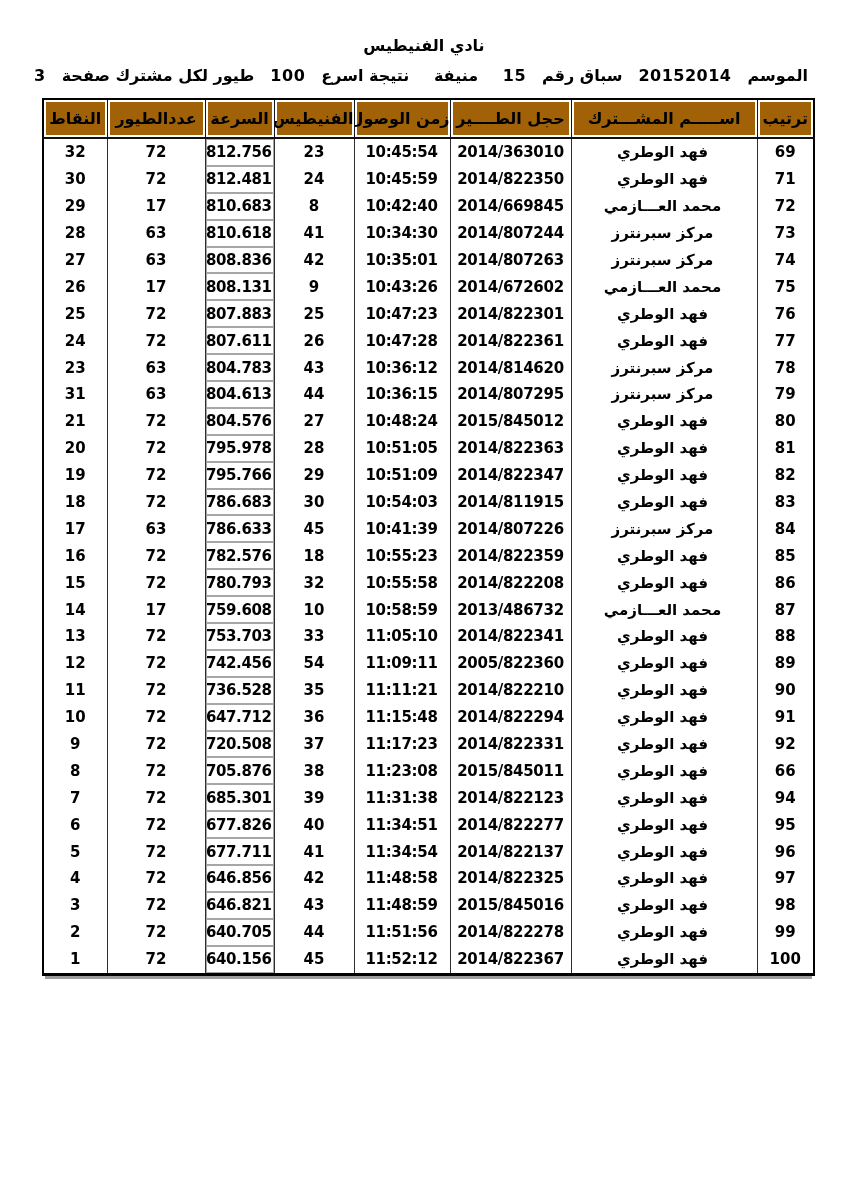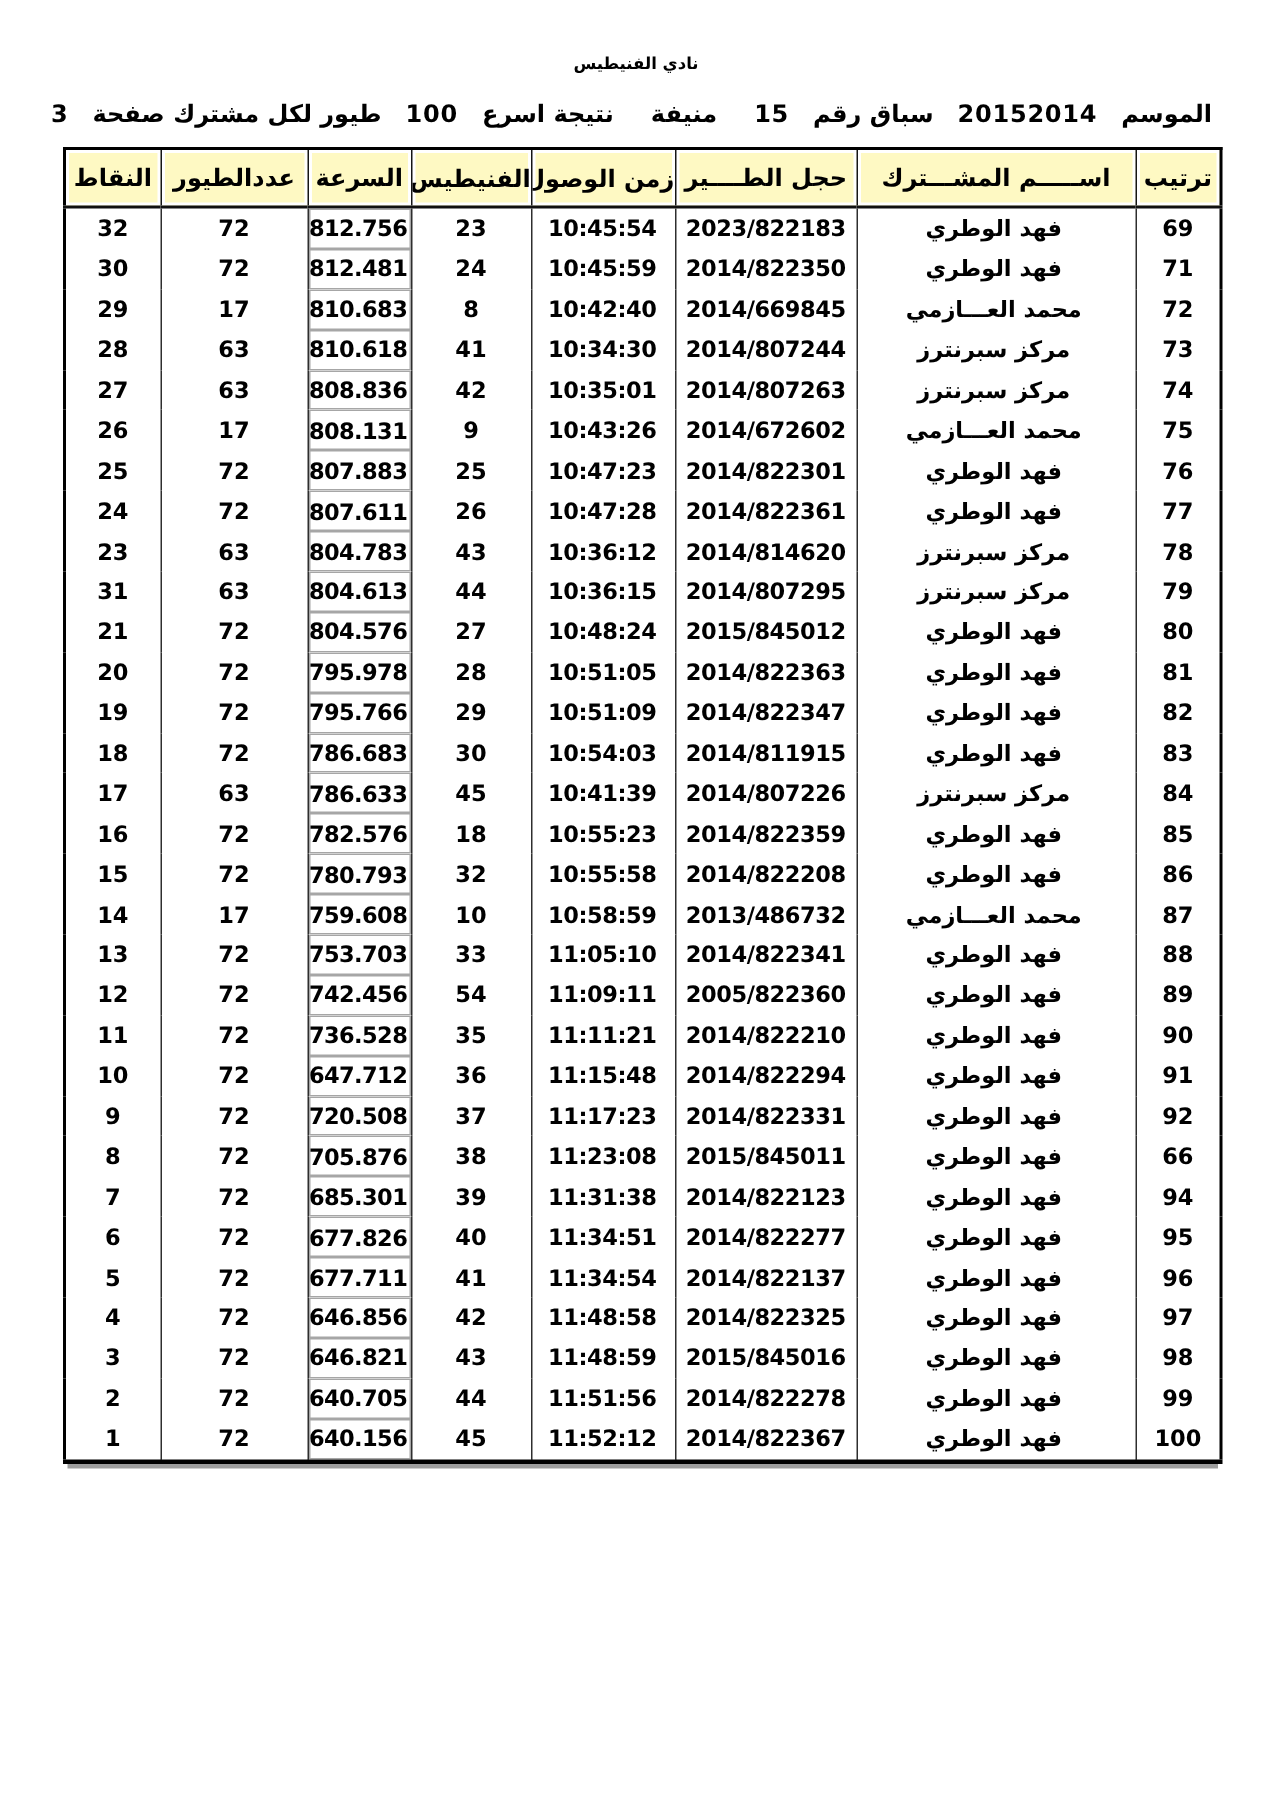--- a/index.html
+++ b/index.html
@@ -24,7 +24,7 @@
     left: 0;
     right: 0;
     text-align: center;
-    font-size: 11px;
+    font-size: 16px;
     letter-spacing: 0.5px;
   }
   .info-line {

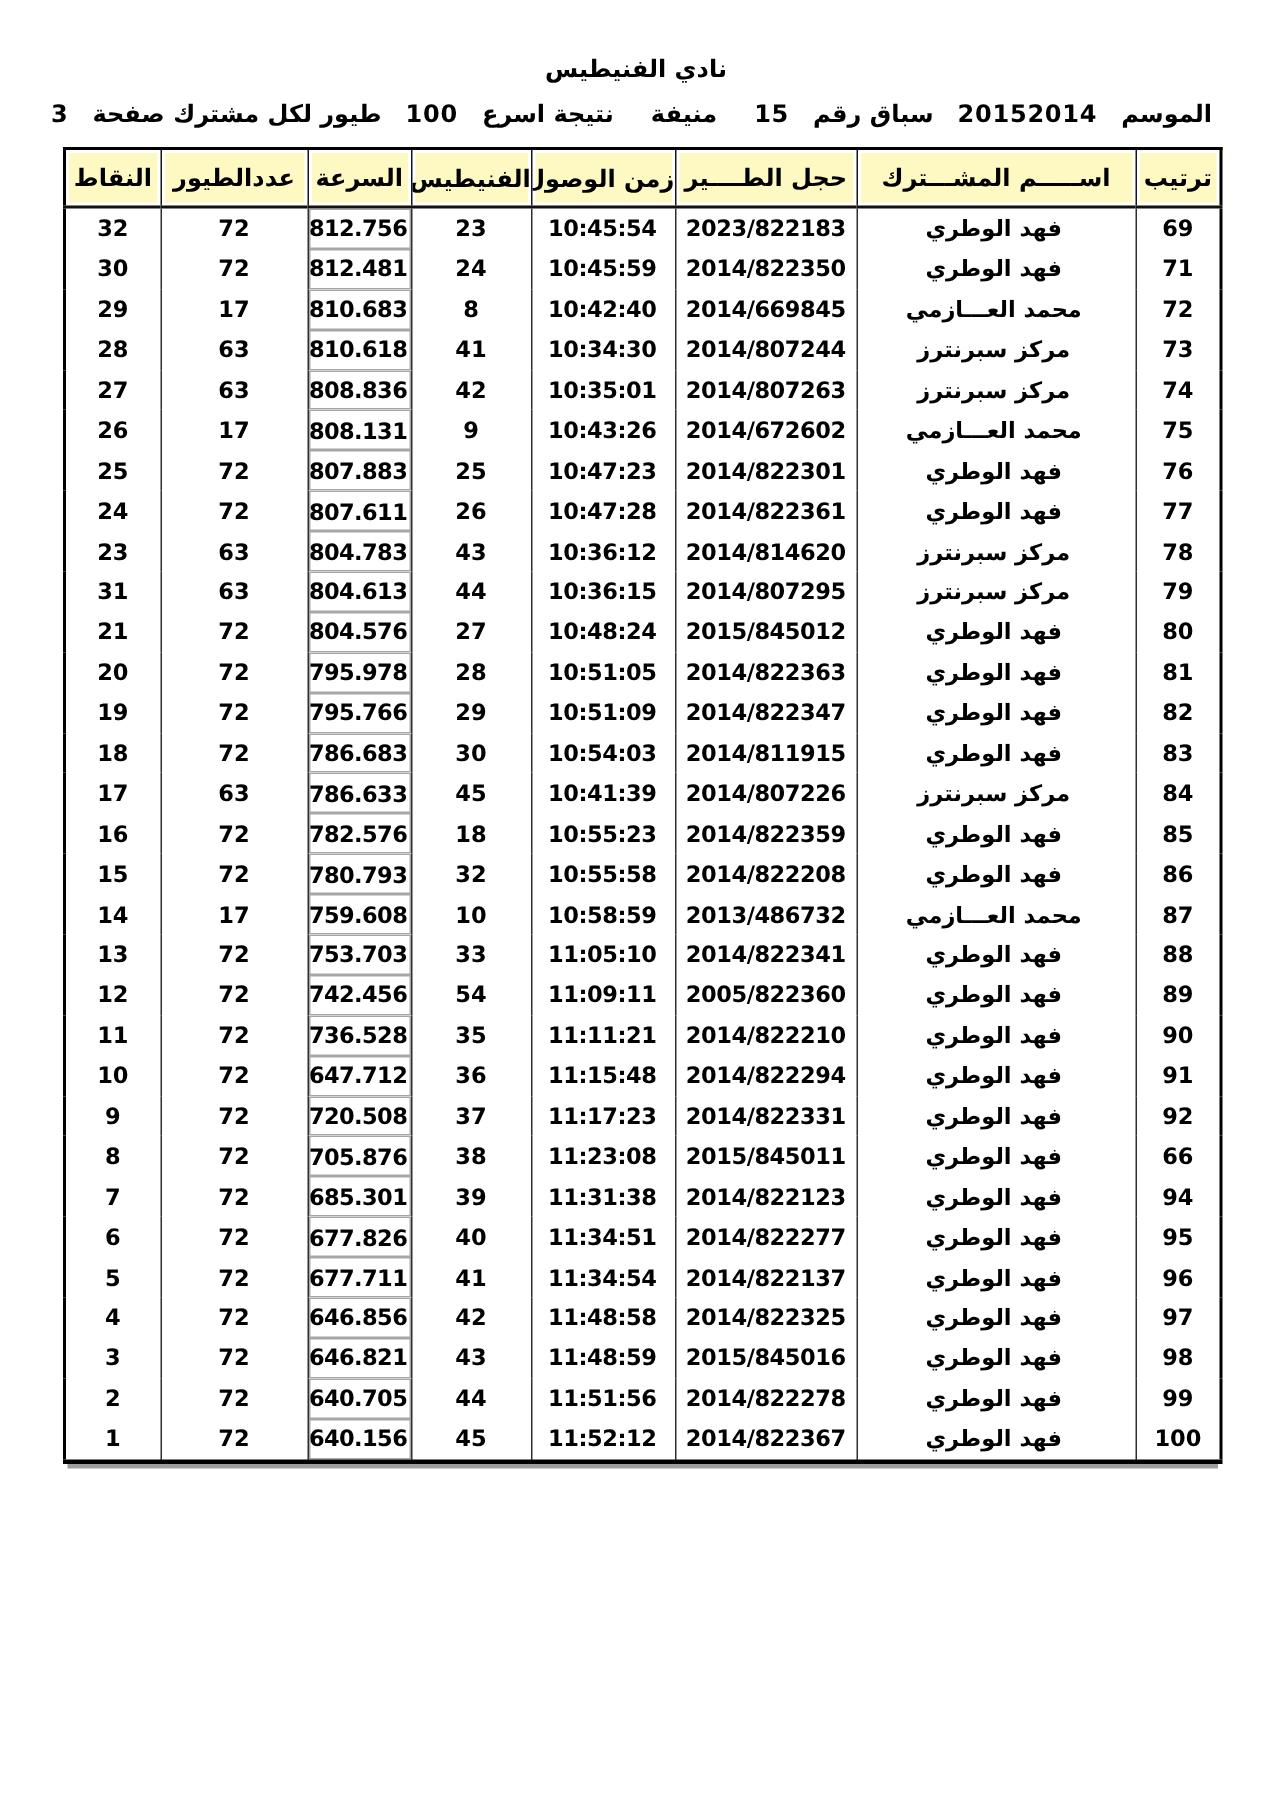--- a/index.html
+++ b/index.html
@@ -62,7 +62,7 @@
   }
   .results-table th {
     height: 37px;
-    background: #fef9c3;
+    background: #a16207;
     box-shadow: inset 0 0 0 2px #ffffff;
     border-left: 1px solid #161616;
     border-right: 1px solid #161616;

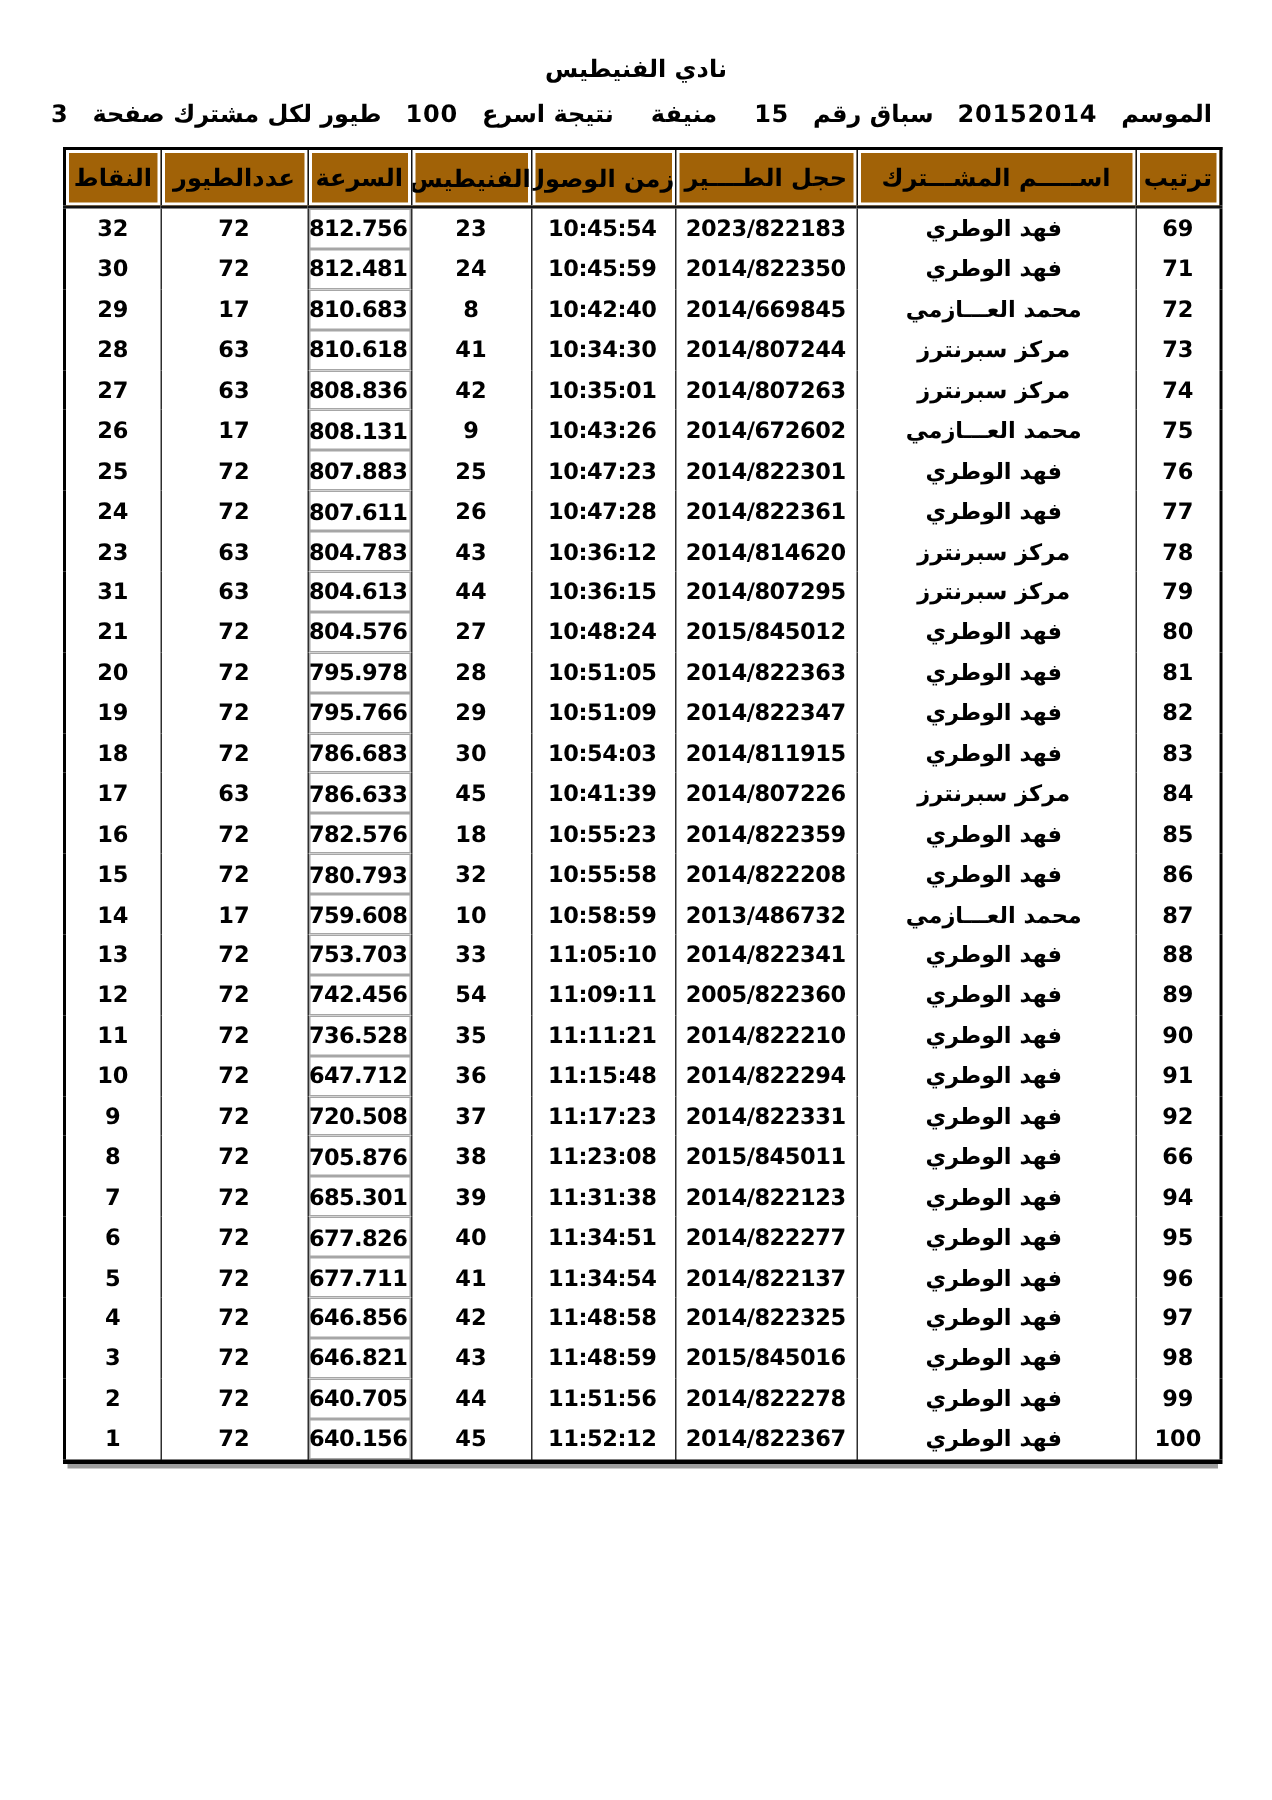--- a/index.html
+++ b/index.html
@@ -141,7 +141,7 @@
       <tr>
     <td class="c-rank">69</td>
     <td class="c-name">فهد الوطري</td>
-    <td class="c-ring">2023/822183</td>
+    <td class="c-ring">2014/363010</td>
     <td class="c-time">10:45:54</td>
     <td class="c-dist">23</td>
     <td class="c-speed">812.756</td>

